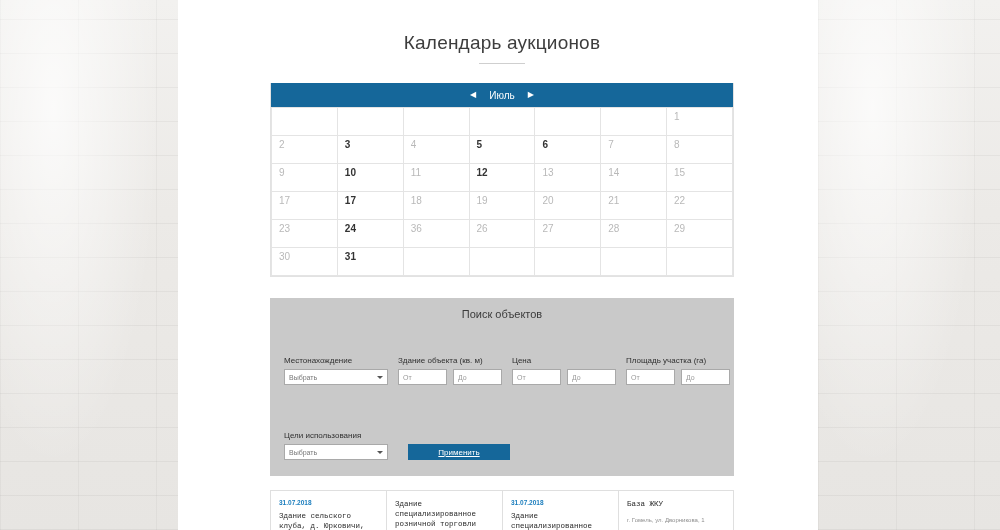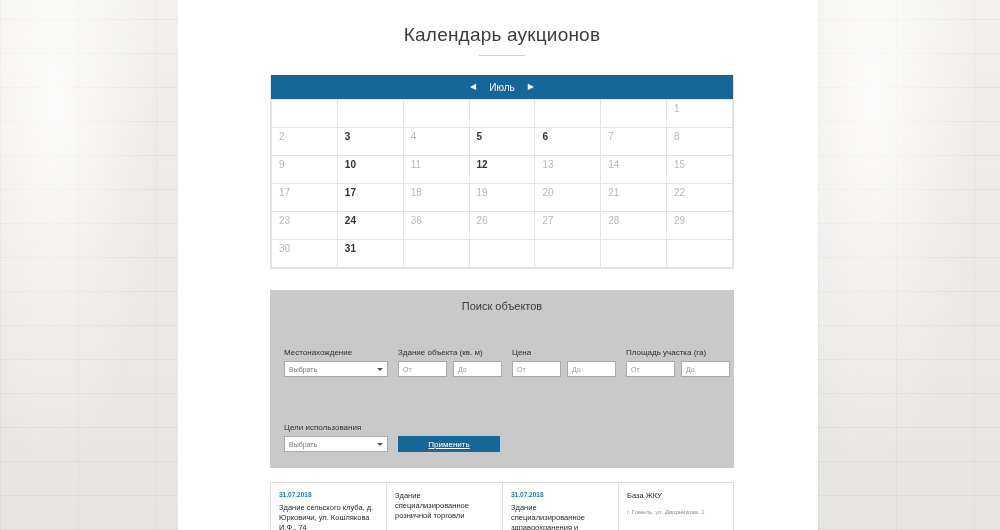--- a/index.html
+++ b/index.html
@@ -34,7 +34,7 @@
   }
   .content {
     position: absolute;
-    left: 178px; top: 8px;
+    left: 178px; top: 16px;
     width: 640px; height: 372px;
     background: #ffffff;
     z-index: 3;

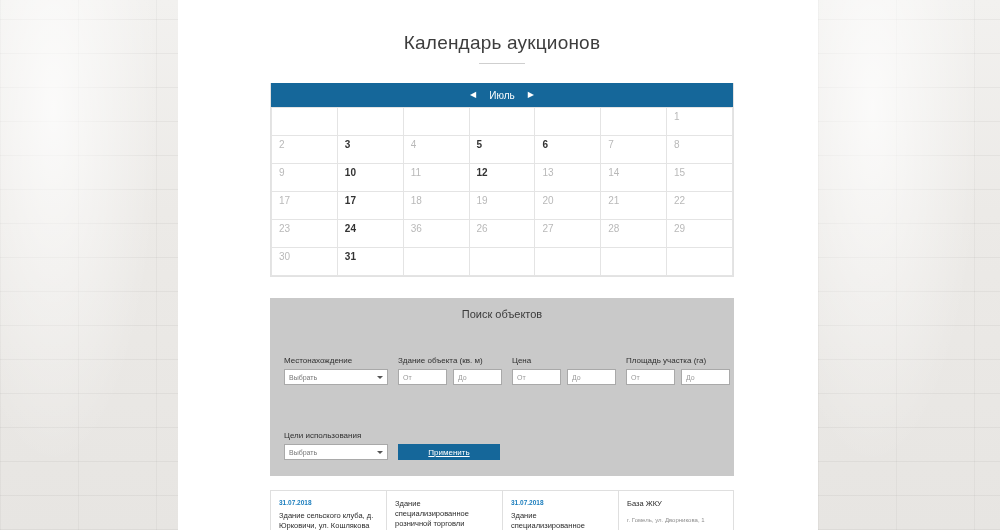--- a/index.html
+++ b/index.html
@@ -139,7 +139,7 @@
     border-right: 3px solid transparent;
     border-top: 3px solid #555;
   }
-  .f-row2 { display: flex; align-items: flex-end; gap: 10px; margin-top: 10px; }
+  .f-row2 { display: flex; align-items: flex-end; gap: 20px; margin-top: 10px; }
   .btn-apply {
     width: 102px; height: 16px;
     background: #15679a;

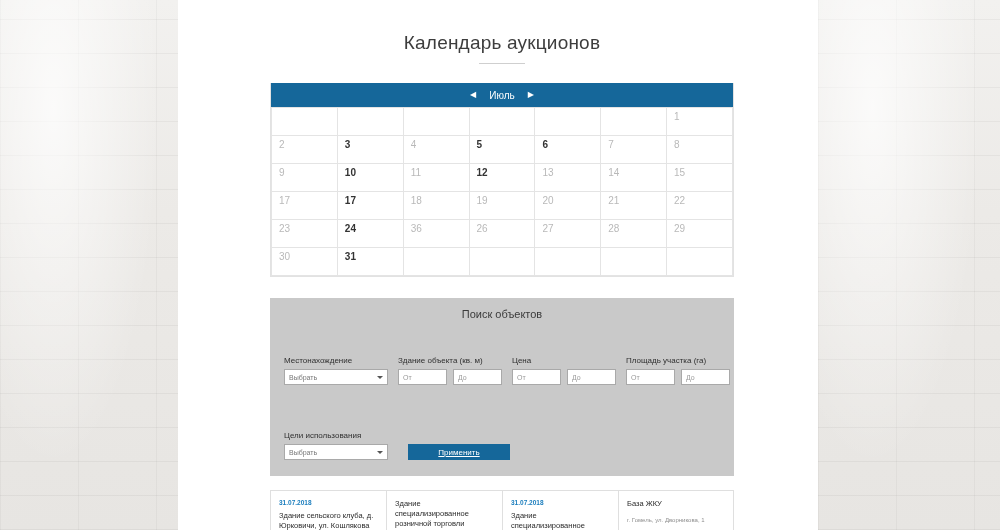--- a/index.html
+++ b/index.html
@@ -176,6 +176,7 @@
     color: #2a2a2a;
     line-height: 1.35;
     margin-bottom: 7px;
+    font-family: Liberation Mono, monospace;
   }
   .card-addr {
     font-size: 6px;

